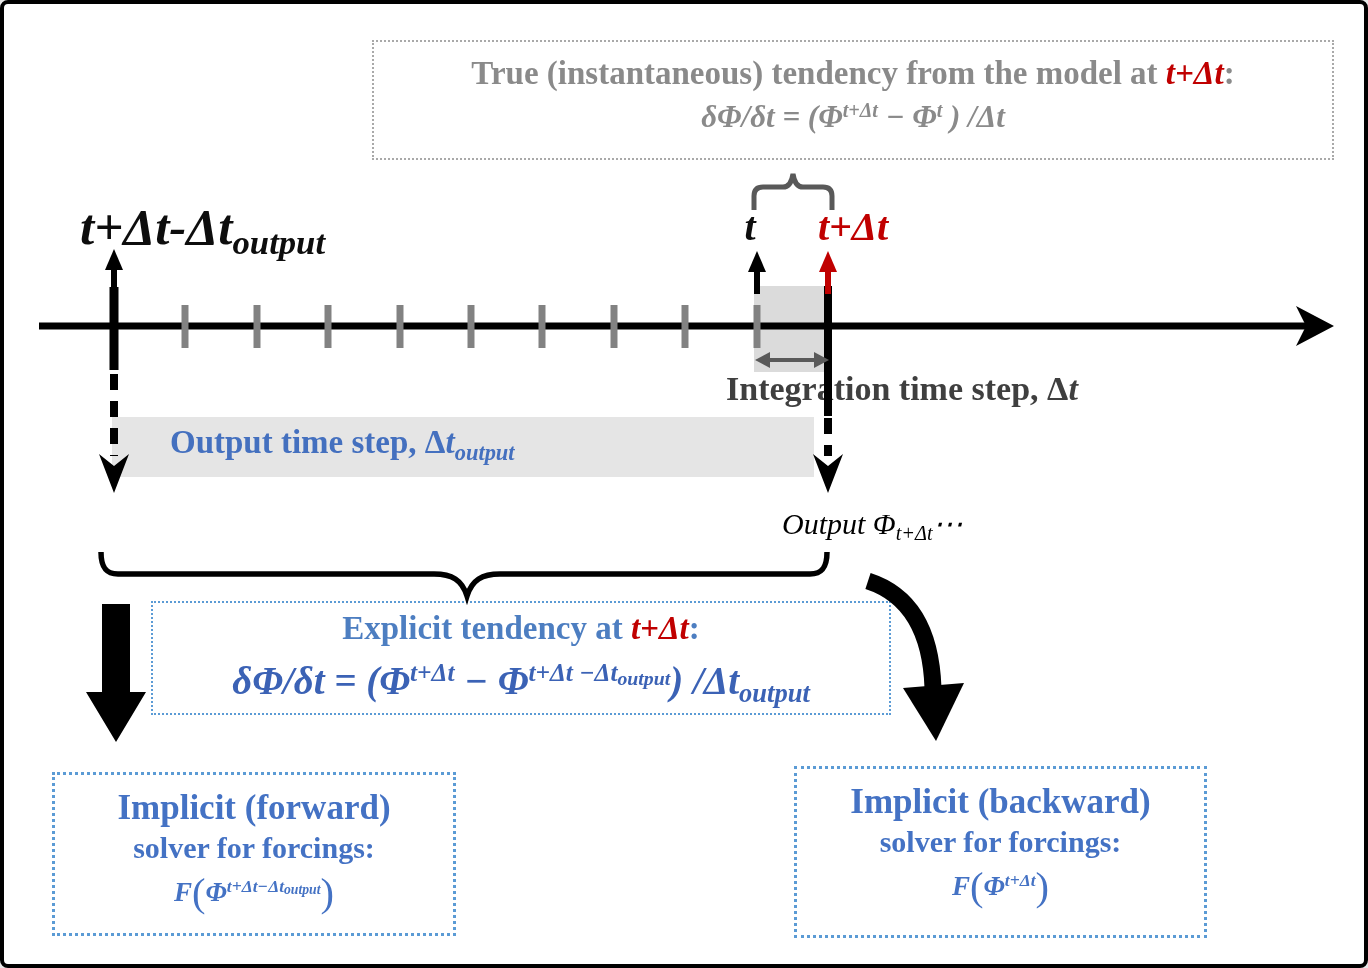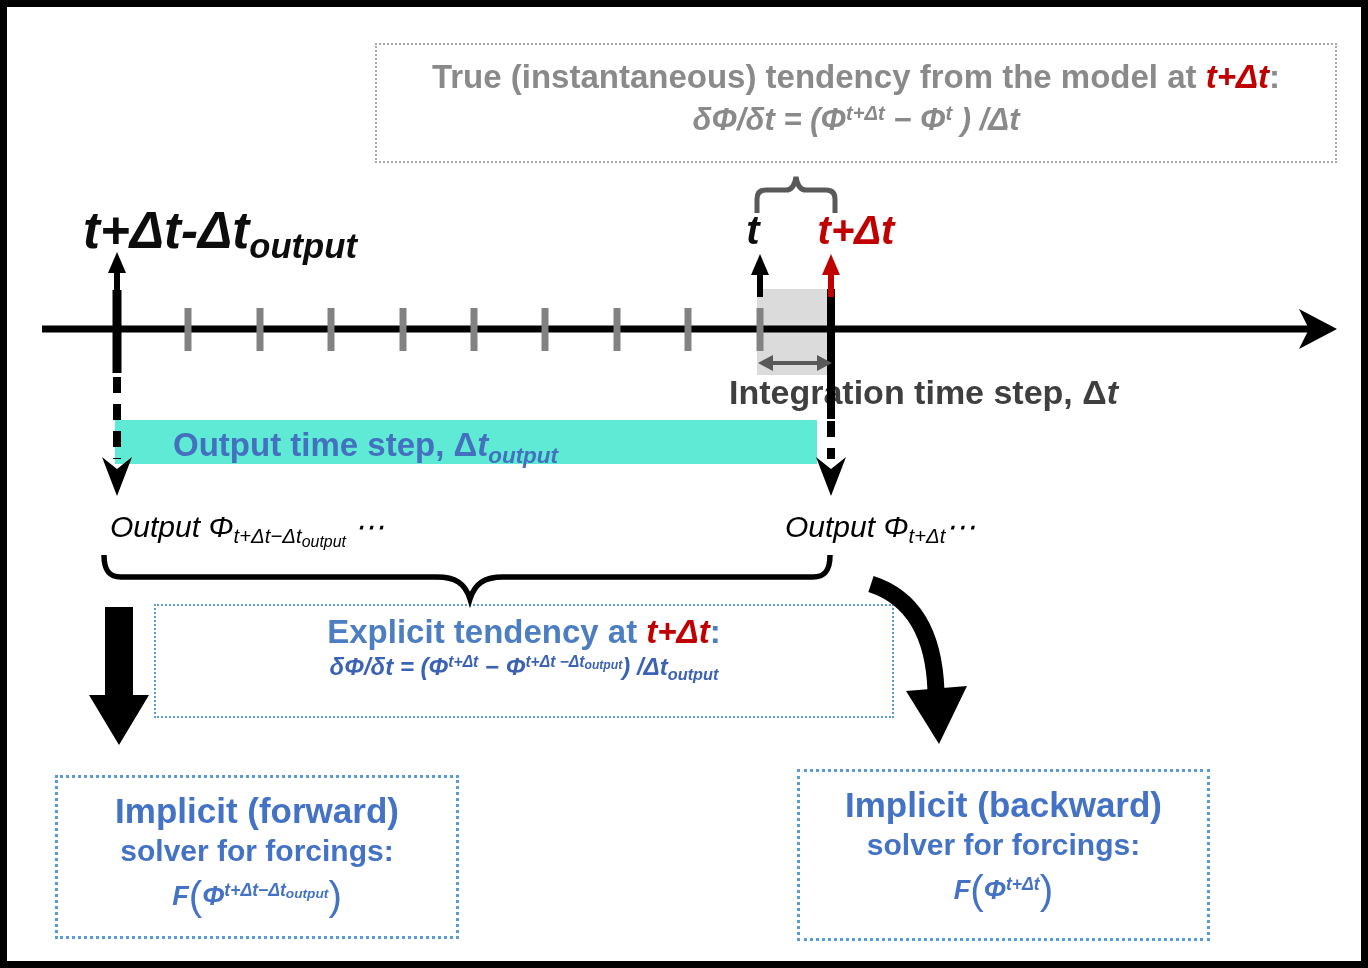--- a/index.html
+++ b/index.html
@@ -5,8 +5,8 @@
   html,body{margin:0;padding:0;background:#e8e8e8;}
   .canvas{
     position:relative;width:1368px;height:968px;box-sizing:border-box;
-    background:#ffffff;border:7px solid #000000;border-radius:0;overflow:hidden;
-    font-family:Liberation Sans, sans-serif;
+    background:#ffffff;border:4px solid #000000;border-radius:8px;overflow:hidden;
+    font-family:Liberation Serif, serif;
   }
   .abs{position:absolute;}
   .svg-layer{position:absolute;left:0;top:0;z-index:5;pointer-events:none;}

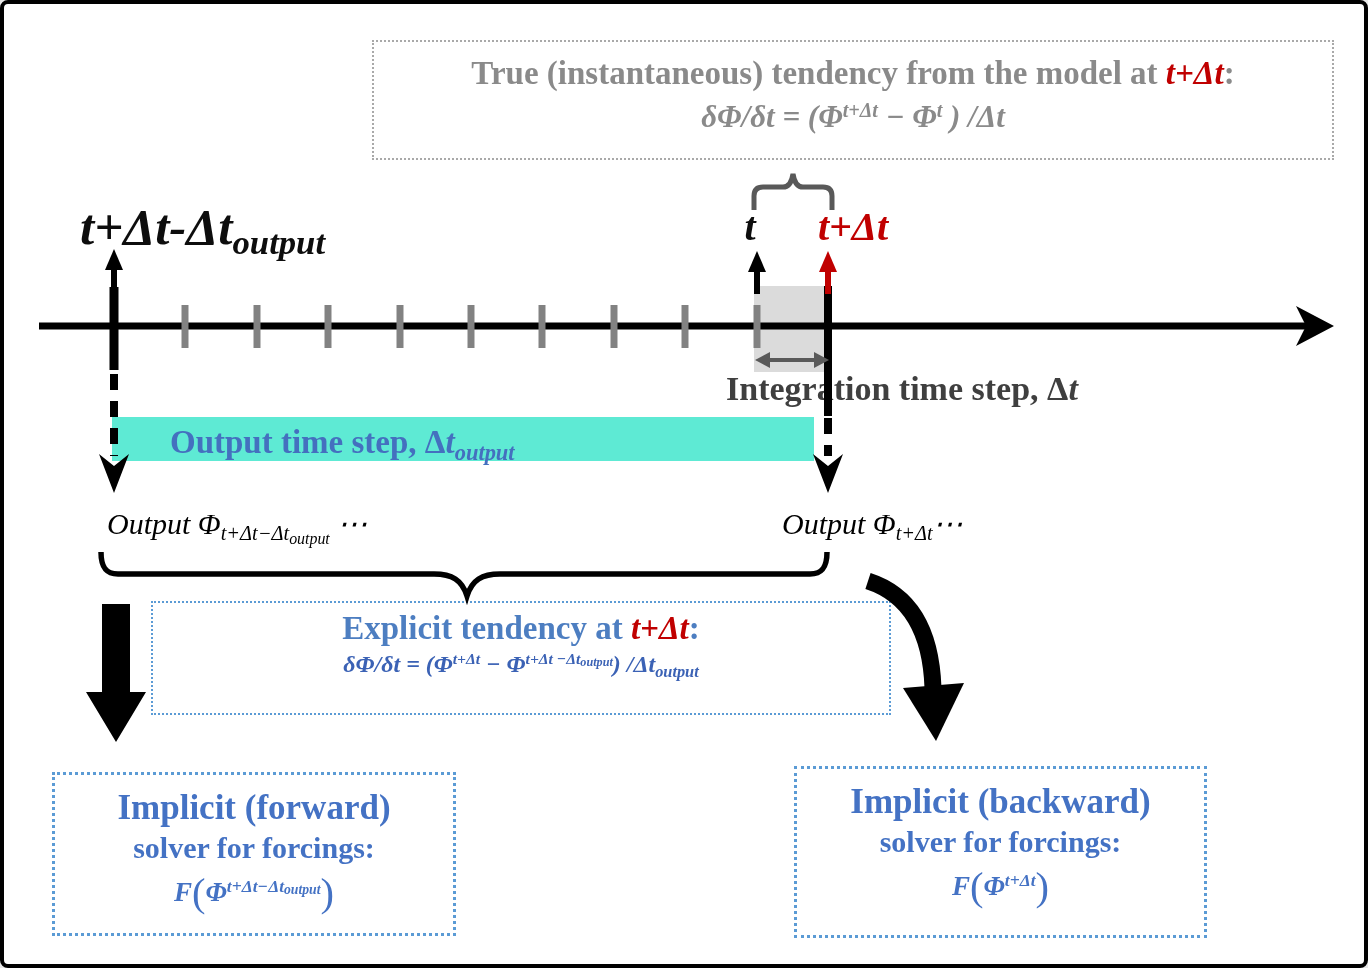--- a/index.html
+++ b/index.html
@@ -32,7 +32,7 @@
 
   .integration-label{left:722px;top:366px;font-size:34px;color:#3f3f3f;z-index:1;white-space:nowrap;}
 
-  .output-bar{left:108px;top:413px;width:702px;height:44px;background:#5eead4;z-index:1;}
+  .output-bar{left:108px;top:413px;width:702px;height:60px;background:#e5e5e5;z-index:1;}
   .output-bar .txt{position:absolute;left:58px;top:0;height:50px;line-height:50px;
     font-size:33px;color:#4470bf;white-space:nowrap;}
 

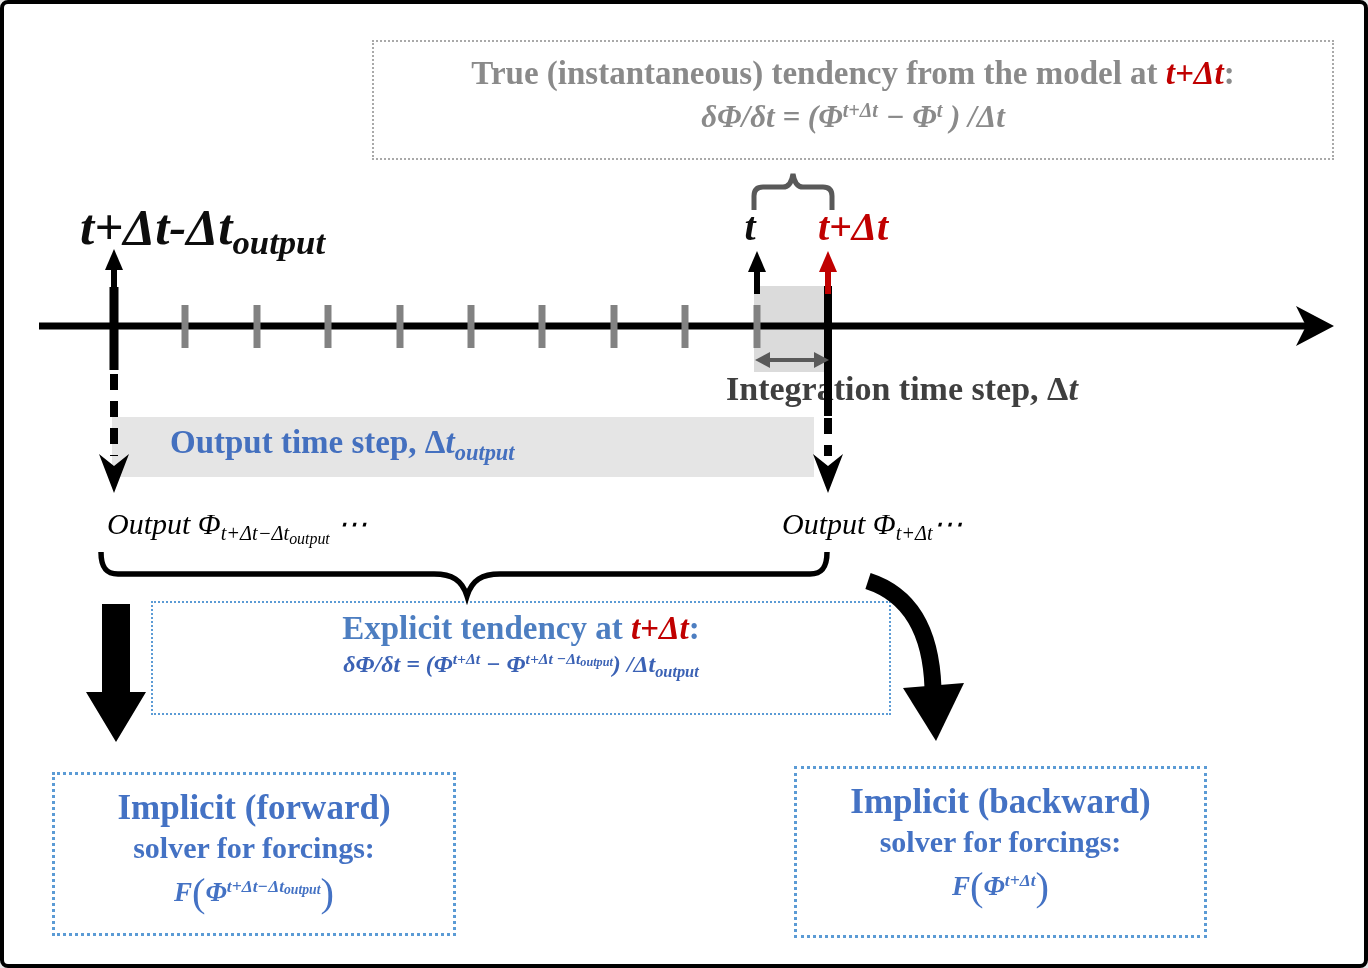--- a/index.html
+++ b/index.html
@@ -75,7 +75,6 @@
     <div class="txt b"><span>Output time step,  Δ</span><span class="it">t</span><span class="sub it">output</span></div>
   </div>
 
-  <div class="abs output-label left it"><span>Output Φ</span><span class="sub">t+Δt−Δt</span><span class="sub"><span class="sub2">output</span></span><span> ⋯</span></div>
 
   <div class="abs output-label right it"><span>Output Φ</span><span class="sub">t+Δt</span><span>⋯</span></div>
 

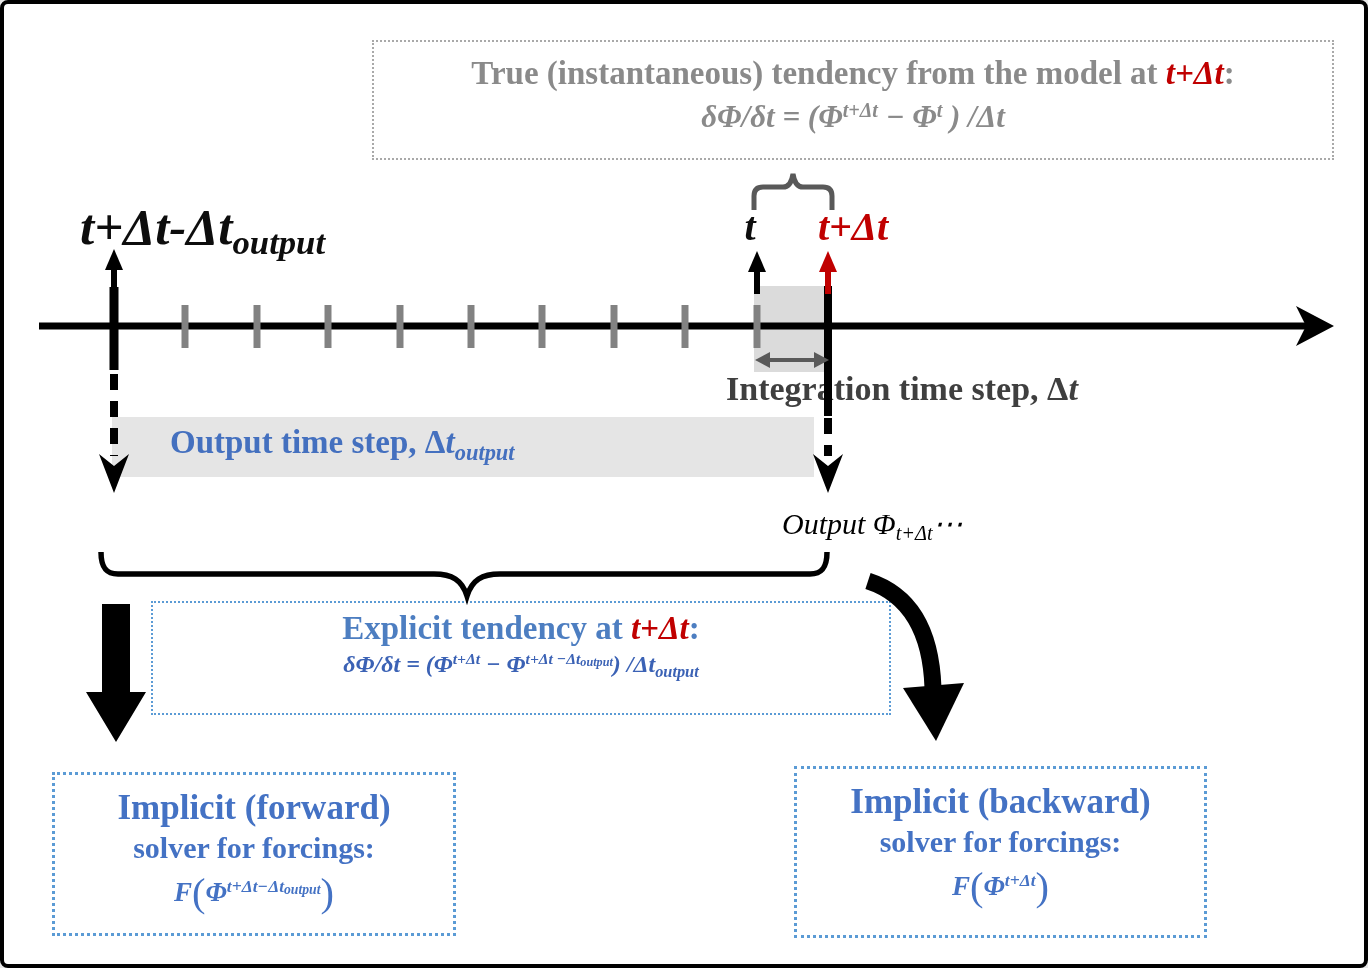--- a/index.html
+++ b/index.html
@@ -45,7 +45,7 @@
     border:2px dotted #5b9bd5;text-align:center;
   }
   .diagnosed-box .title{margin-top:6px;font-size:33px;font-weight:bold;color:#4d7ec1;line-height:1.2;}
-  .diagnosed-box .formula{font-size:24px;font-weight:bold;color:#3b62b5;white-space:nowrap;line-height:1.2;margin-top:1px;}
+  .diagnosed-box .formula{font-size:39px;font-weight:bold;color:#3b62b5;white-space:nowrap;line-height:1.2;margin-top:8px;}
 
   .solver-box{z-index:1;border:3px dotted #5b9bd5;text-align:center;color:#4472c4;}
   .solver-box.explicit{left:48px;top:768px;width:398px;height:158px;}

